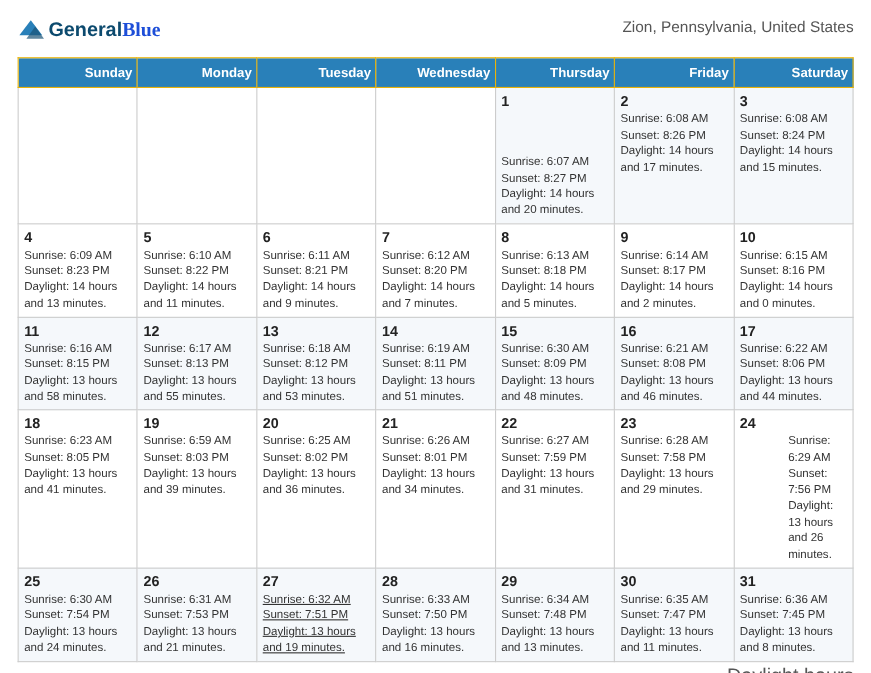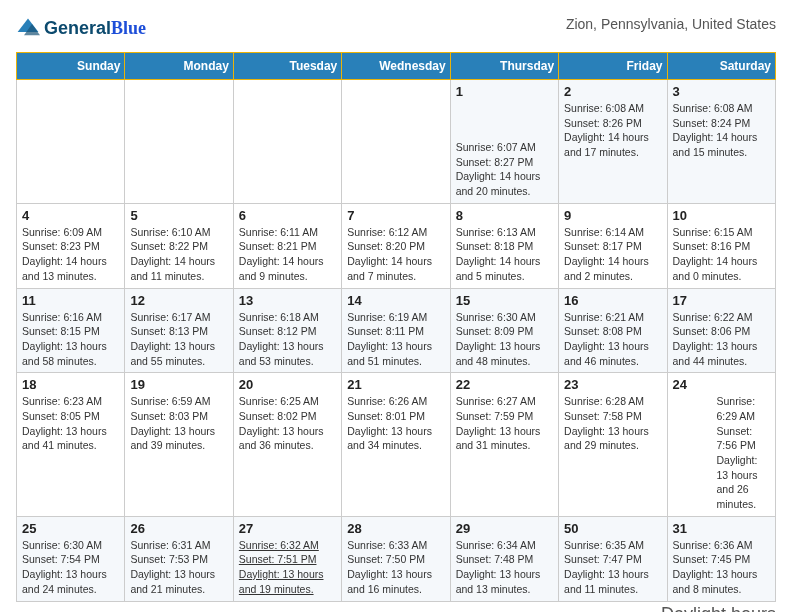--- a/index.html
+++ b/index.html
@@ -322,7 +322,7 @@
 Daylight: 13 hours and 13 minutes.</div>
         </td>
         <td>
-          <span class="day-number">50</span>
+          <span class="day-number">30</span>
           <div class="day-info" style="white-space: pre-line;">Sunrise: 6:35 AM
 Sunset: 7:47 PM
 Daylight: 13 hours and 11 minutes.</div>

